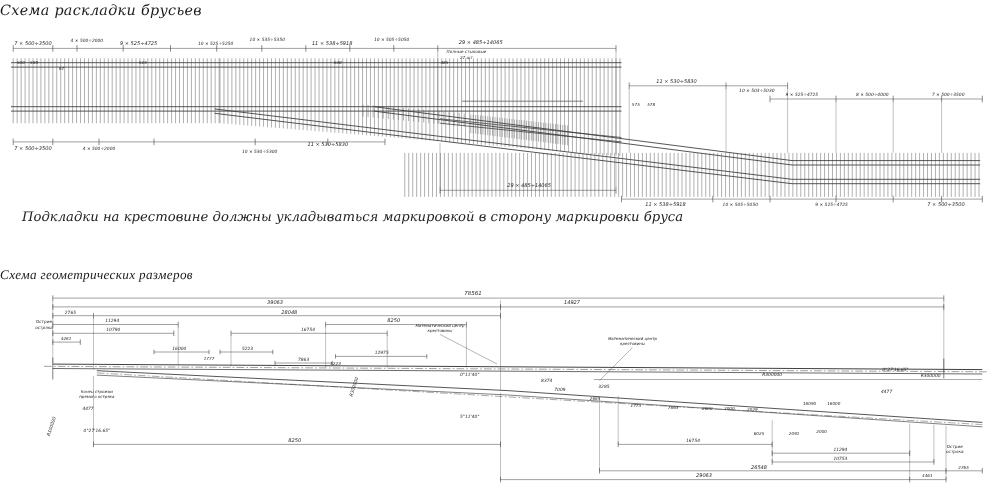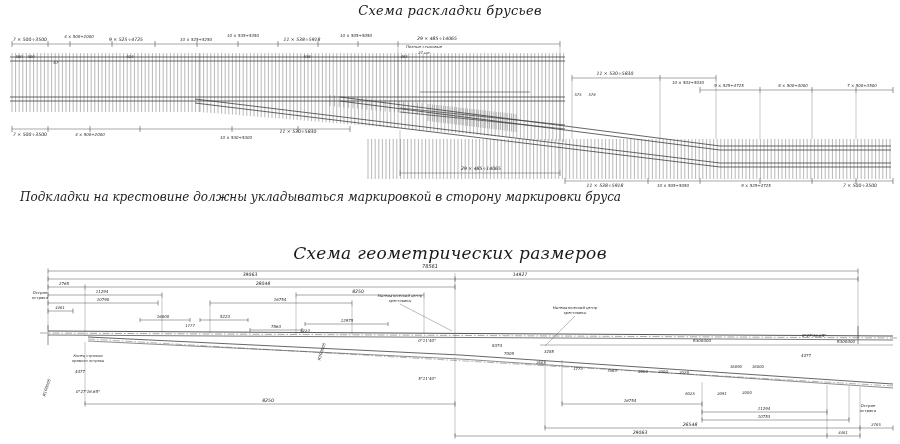--- a/index.html
+++ b/index.html
@@ -5,7 +5,7 @@
   html,body{margin:0;padding:0;background:#fff;}
   body{width:900px;height:444px;position:relative;overflow:hidden;
        font-family:"DejaVu Sans",sans-serif;}
-  .title{position:absolute;left:0;width:900px;text-align:center;
+  .title{position:absolute;left:0;width:900px;text-align:left;
          font-family:"DejaVu Serif",serif;font-style:italic;color:#1a1a1a;}
   #title-top{top:3px;font-size:13px;letter-spacing:.3px;}
   #title-bottom{top:243px;font-size:17px;letter-spacing:.3px;}

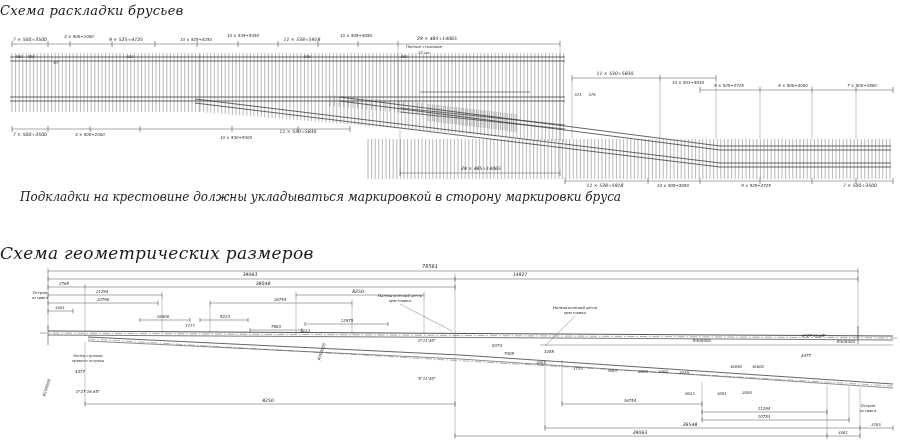--- a/index.html
+++ b/index.html
@@ -8,7 +8,7 @@
   .title{position:absolute;left:0;width:900px;text-align:left;
          font-family:"DejaVu Serif",serif;font-style:italic;color:#1a1a1a;}
   #title-top{top:3px;font-size:13px;letter-spacing:.3px;}
-  #title-bottom{top:243px;font-size:17px;letter-spacing:.3px;}
+  #title-bottom{top:243px;font-size:12px;letter-spacing:.3px;font-family:Liberation Serif, serif;}
   #note{position:absolute;left:20px;top:190px;font-family:"DejaVu Serif",serif;
         font-style:italic;font-size:12px;color:#222;}
   svg{position:absolute;left:0;top:0;}

